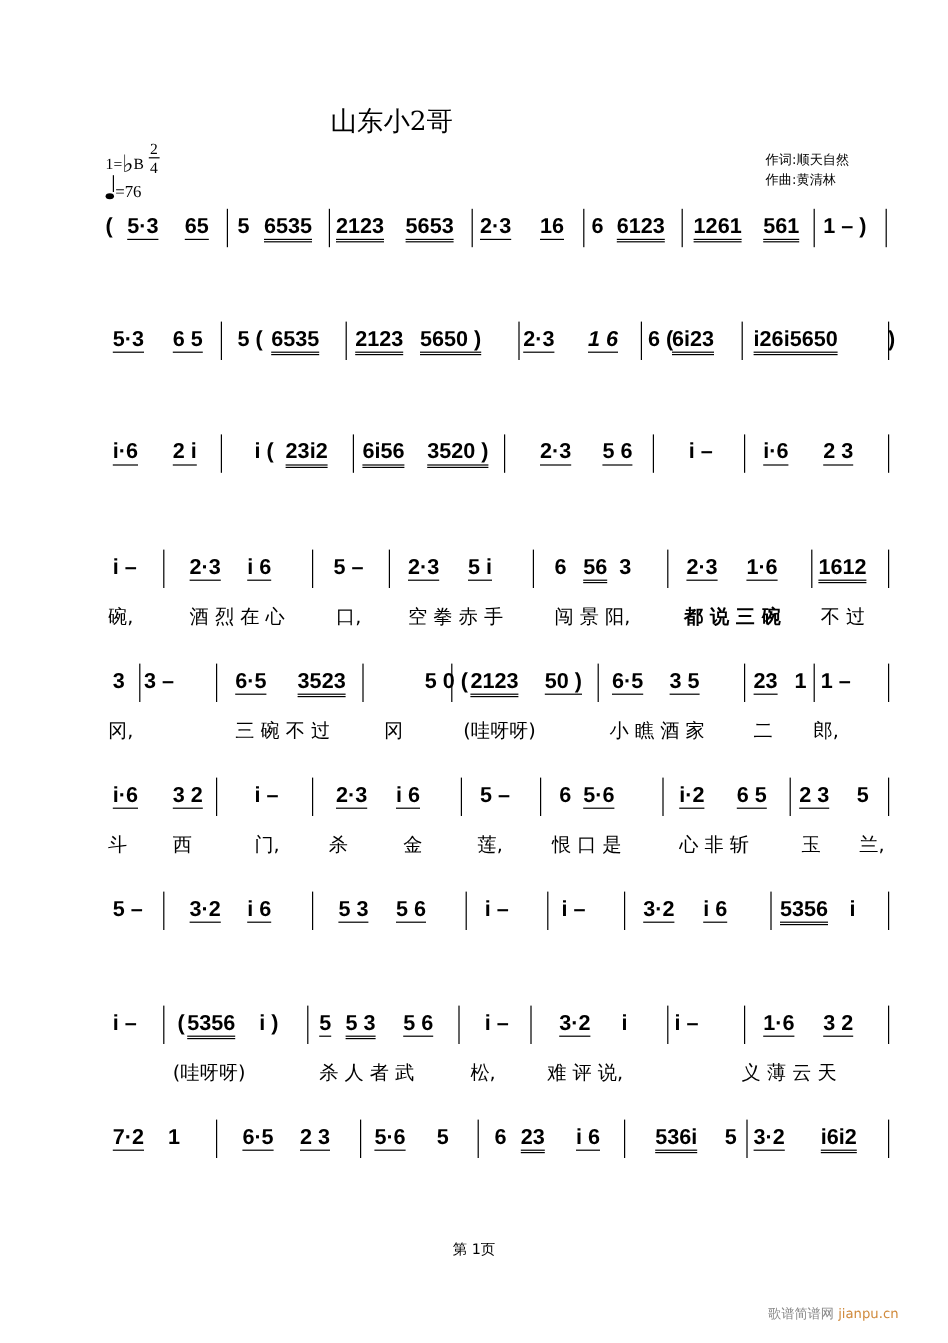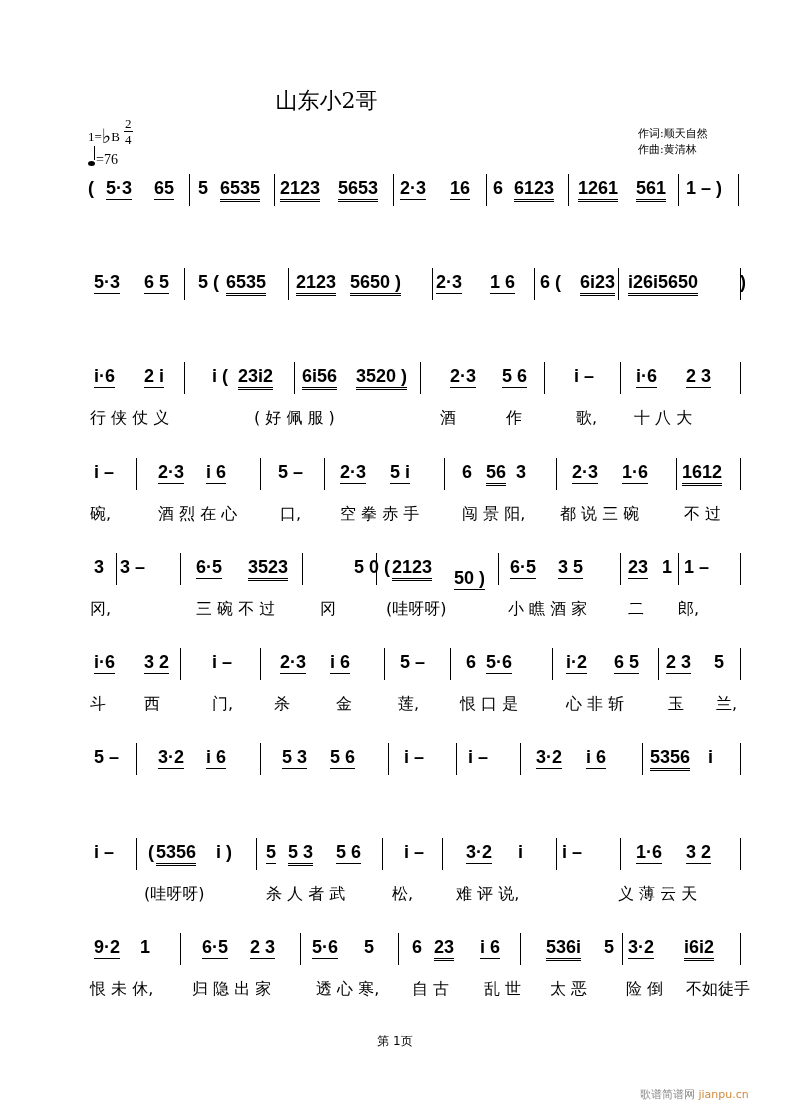--- a/index.html
+++ b/index.html
@@ -76,7 +76,7 @@
         <span class="seg u2" style="left: 208px;">2123</span>
         <span class="seg u2" style="left: 262px;">5650 )</span>
         <span class="seg u1" style="left: 348px;">2·3</span>
-        <span class="seg u1" style="left: 402px;">1 6</span>
+        <span class="seg u1" style="left: 402px; font-style: italic;">1 6</span>
         <span class="seg " style="left: 452px;">6 (</span>
         <span class="seg u2" style="left: 472px; margin-left: 20px;">6i23</span>
         <span class="seg u2" style="left: 540px;">i26i5650</span>

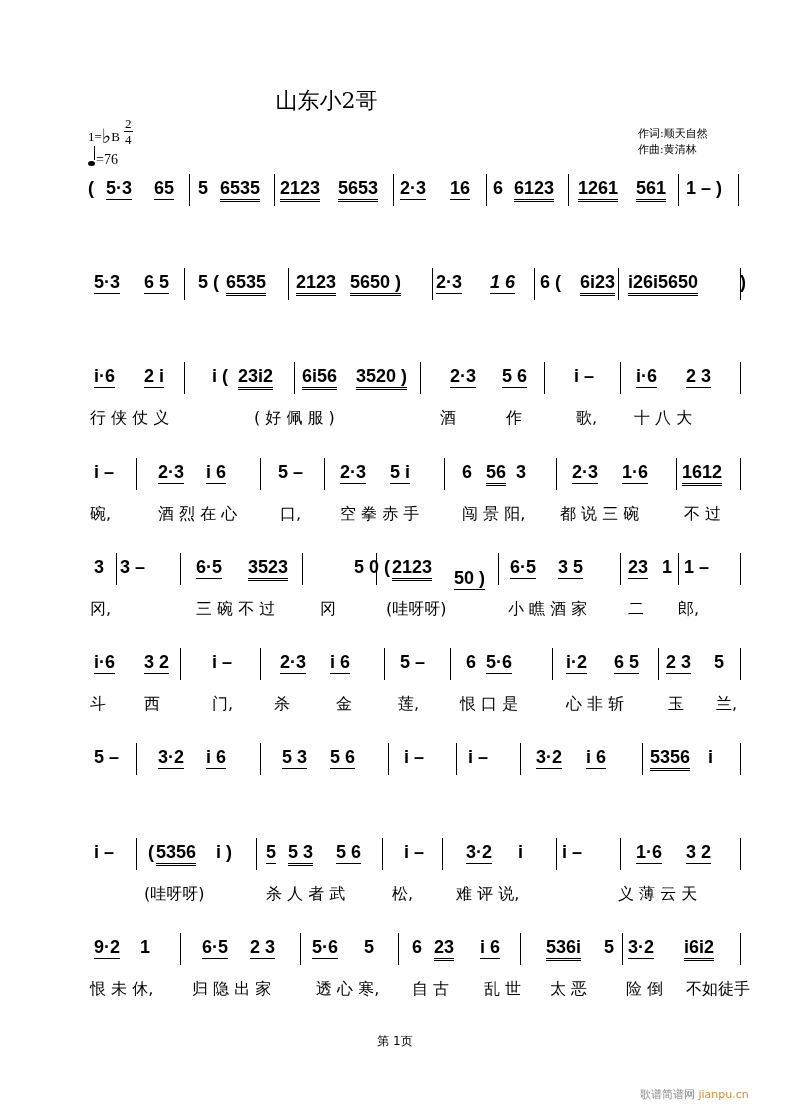--- a/index.html
+++ b/index.html
@@ -78,7 +78,7 @@
         <span class="seg u1" style="left: 348px;">2·3</span>
         <span class="seg u1" style="left: 402px; font-style: italic;">1 6</span>
         <span class="seg " style="left: 452px;">6 (</span>
-        <span class="seg u2" style="left: 472px; margin-left: 20px;">6i23</span>
+        <span class="seg u2" style="left: 472px;">6i23</span>
         <span class="seg u2" style="left: 540px;">i26i5650</span>
         <span class="seg " style="left: 652px;">)</span>
         <div class="bar" style="left: 96px;"></div>

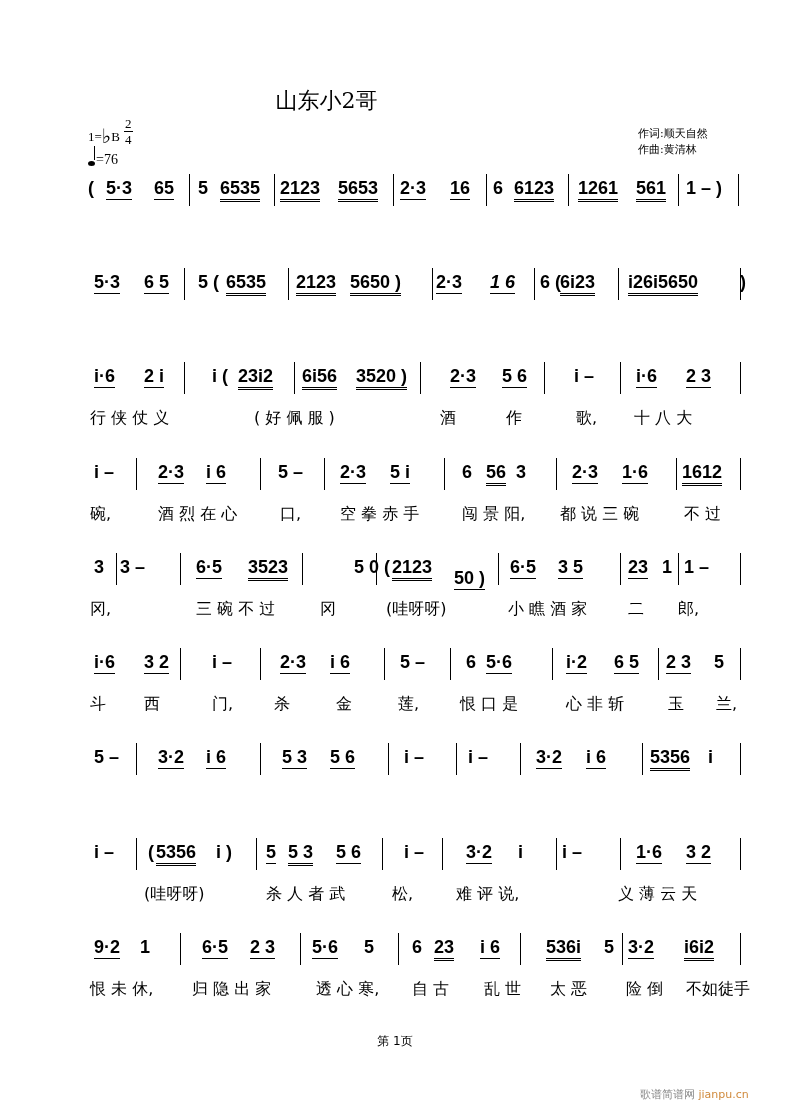--- a/index.html
+++ b/index.html
@@ -109,14 +109,6 @@
         <div class="bar" style="left: 532px;"></div>
         <div class="bar" style="left: 652px;"></div>
       </div>
-      <div class="lyrics">
-        <span style="left: 2px;">行 侠 仗 义</span>
-        <span style="left: 166px;">( 好 佩 服 )</span>
-        <span style="left: 352px;">酒</span>
-        <span style="left: 418px;">作</span>
-        <span style="left: 488px;">歌,</span>
-        <span style="left: 546px;">十 八 大</span>
-      </div>
     </div>
     <div class="row" style="top: 458px;">
       <div class="notes">

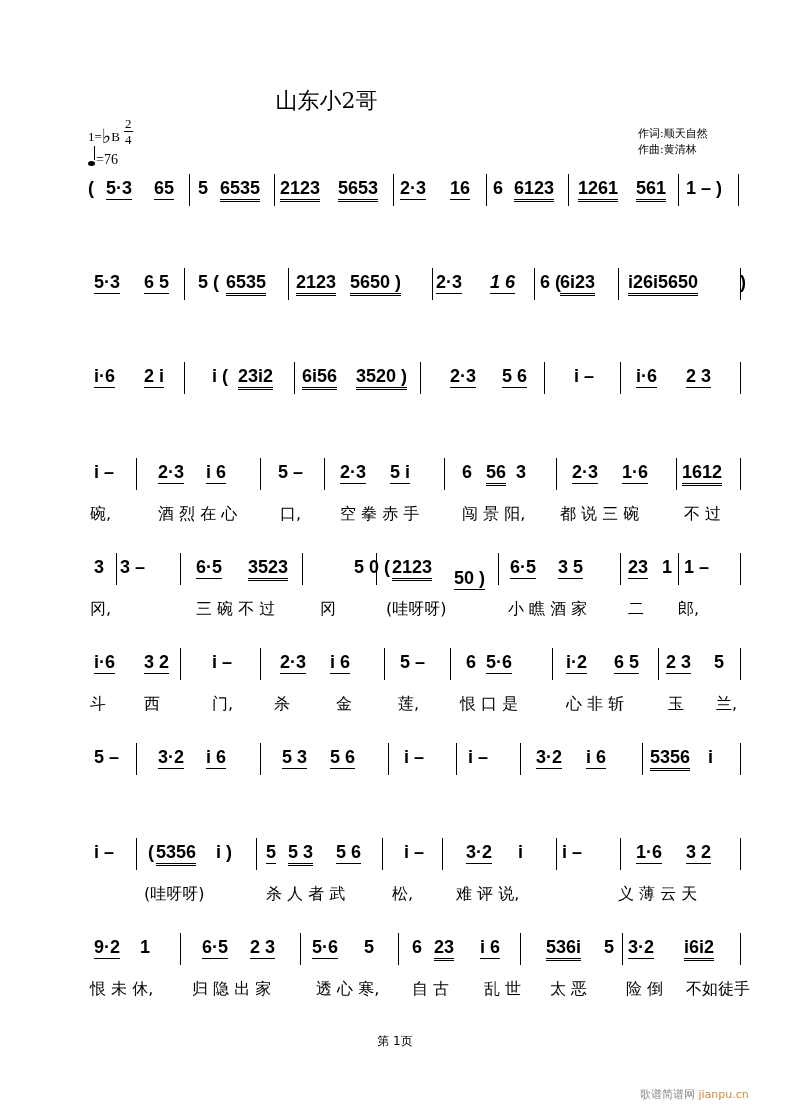--- a/index.html
+++ b/index.html
@@ -138,7 +138,7 @@
         <span style="left: 192px;">口,</span>
         <span style="left: 252px;">空 拳 赤 手</span>
         <span style="left: 374px;">闯 景 阳,</span>
-        <span style="left: 472px;">都 说 三 碗</span>
+        <span style="left: 482px; font-weight: bold;">都 说 三 碗</span>
         <span style="left: 596px;">不 过</span>
       </div>
     </div>

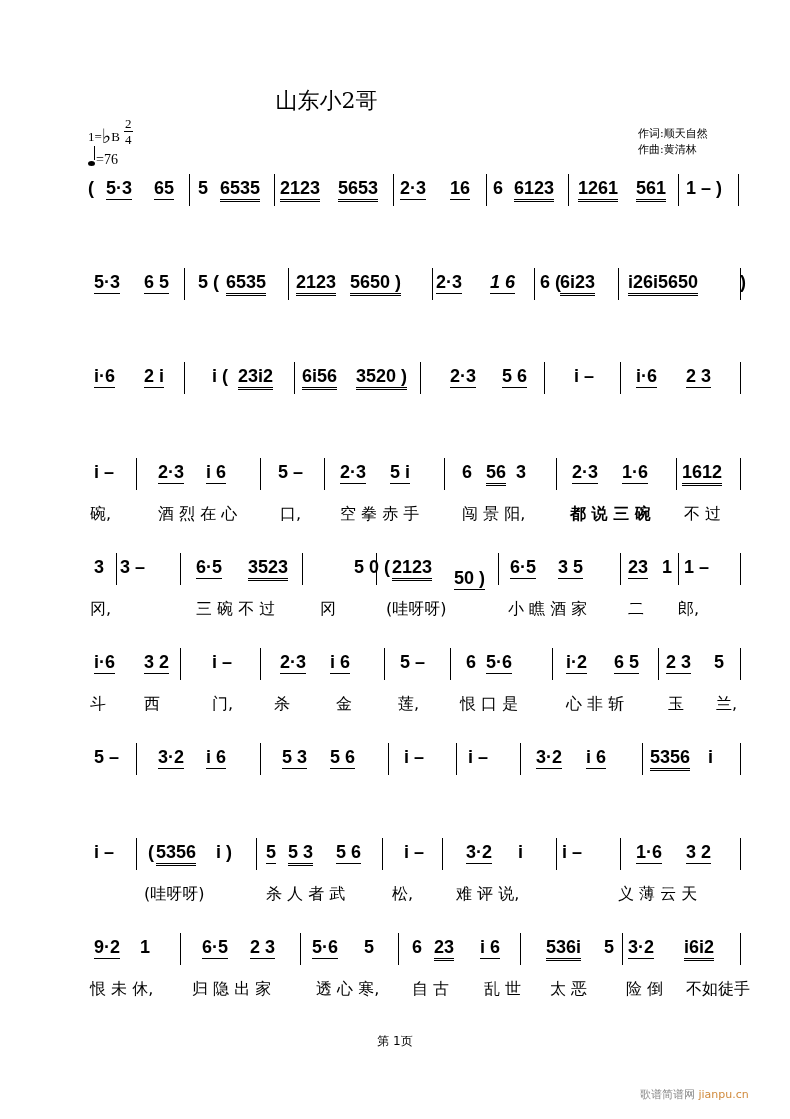--- a/index.html
+++ b/index.html
@@ -151,7 +151,7 @@
         <span class="seg " style="left: 226px; margin-left: 40px;">5  0</span>
         <span class="seg " style="left: 296px;">(</span>
         <span class="seg u2" style="left: 304px;">2123</span>
-        <span class="seg u1" style="left: 366px; margin-top: 11px;">50 )</span>
+        <span class="seg u1" style="left: 366px;">50 )</span>
         <span class="seg u1" style="left: 422px;">6·5</span>
         <span class="seg u1" style="left: 470px;">3 5</span>
         <span class="seg u1" style="left: 540px;">23</span>

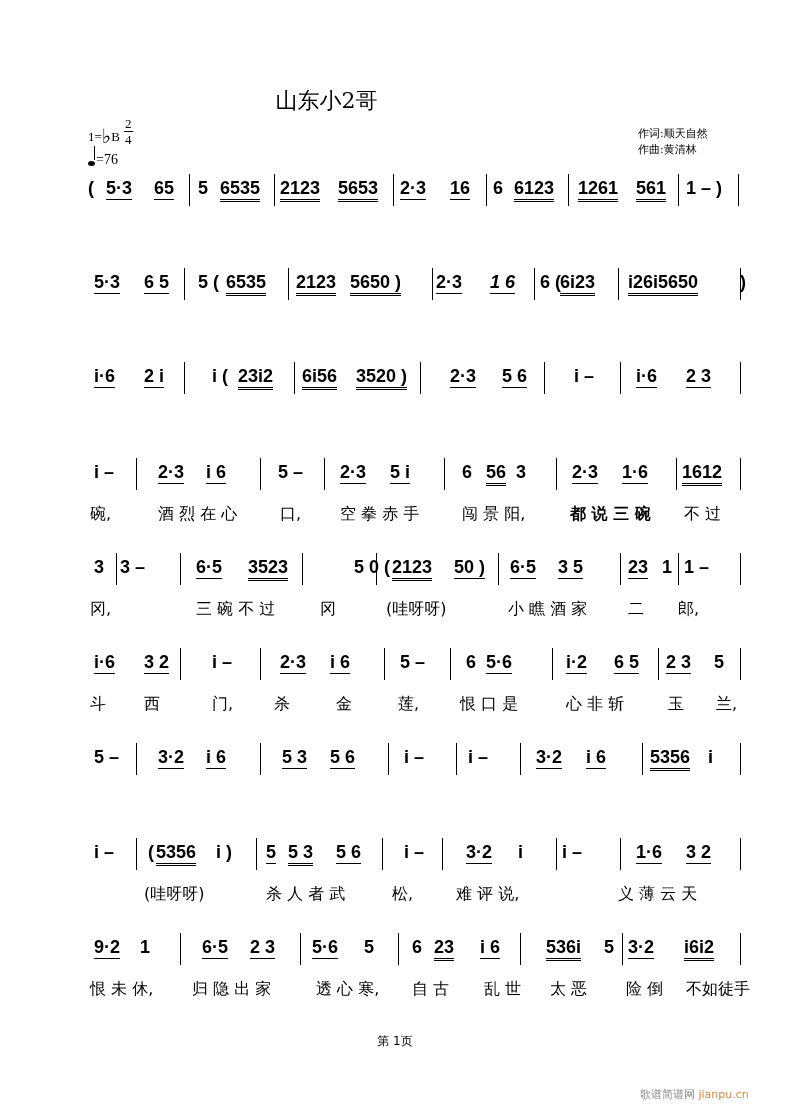--- a/index.html
+++ b/index.html
@@ -266,7 +266,7 @@
     </div>
     <div class="row" style="top: 933px;">
       <div class="notes">
-        <span class="seg u1" style="left: 6px;">9·2</span>
+        <span class="seg u1" style="left: 6px;">7·2</span>
         <span class="seg " style="left: 52px;">1</span>
         <span class="seg u1" style="left: 114px;">6·5</span>
         <span class="seg u1" style="left: 162px;">2 3</span>

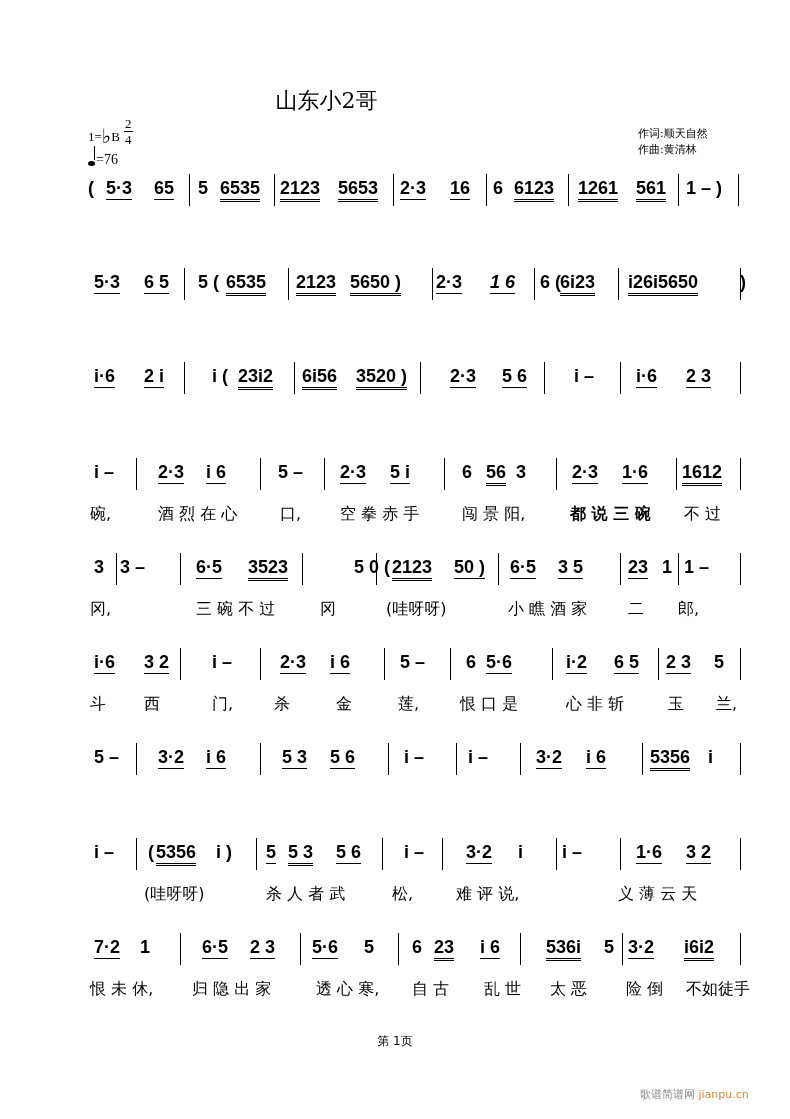--- a/index.html
+++ b/index.html
@@ -286,16 +286,6 @@
         <div class="bar" style="left: 534px;"></div>
         <div class="bar" style="left: 652px;"></div>
       </div>
-      <div class="lyrics">
-        <span style="left: 2px;">恨 未 休,</span>
-        <span style="left: 104px;">归 隐 出 家</span>
-        <span style="left: 228px;">透 心 寒,</span>
-        <span style="left: 324px;">自 古</span>
-        <span style="left: 396px;">乱 世</span>
-        <span style="left: 462px;">太 恶</span>
-        <span style="left: 538px;">险 倒</span>
-        <span style="left: 598px;">不如徒手</span>
-      </div>
     </div>
   </div>
 

